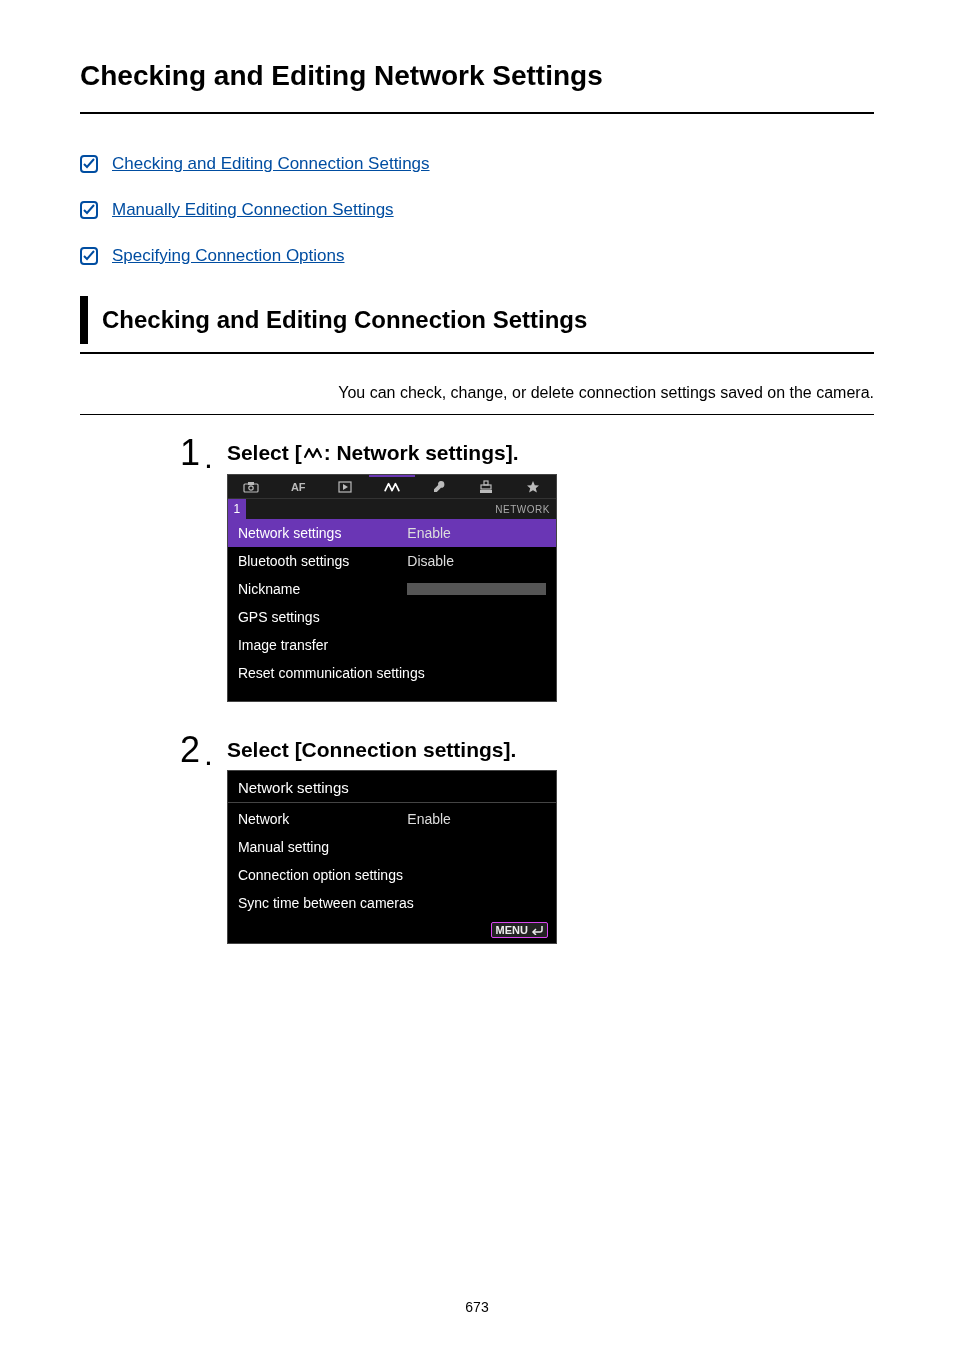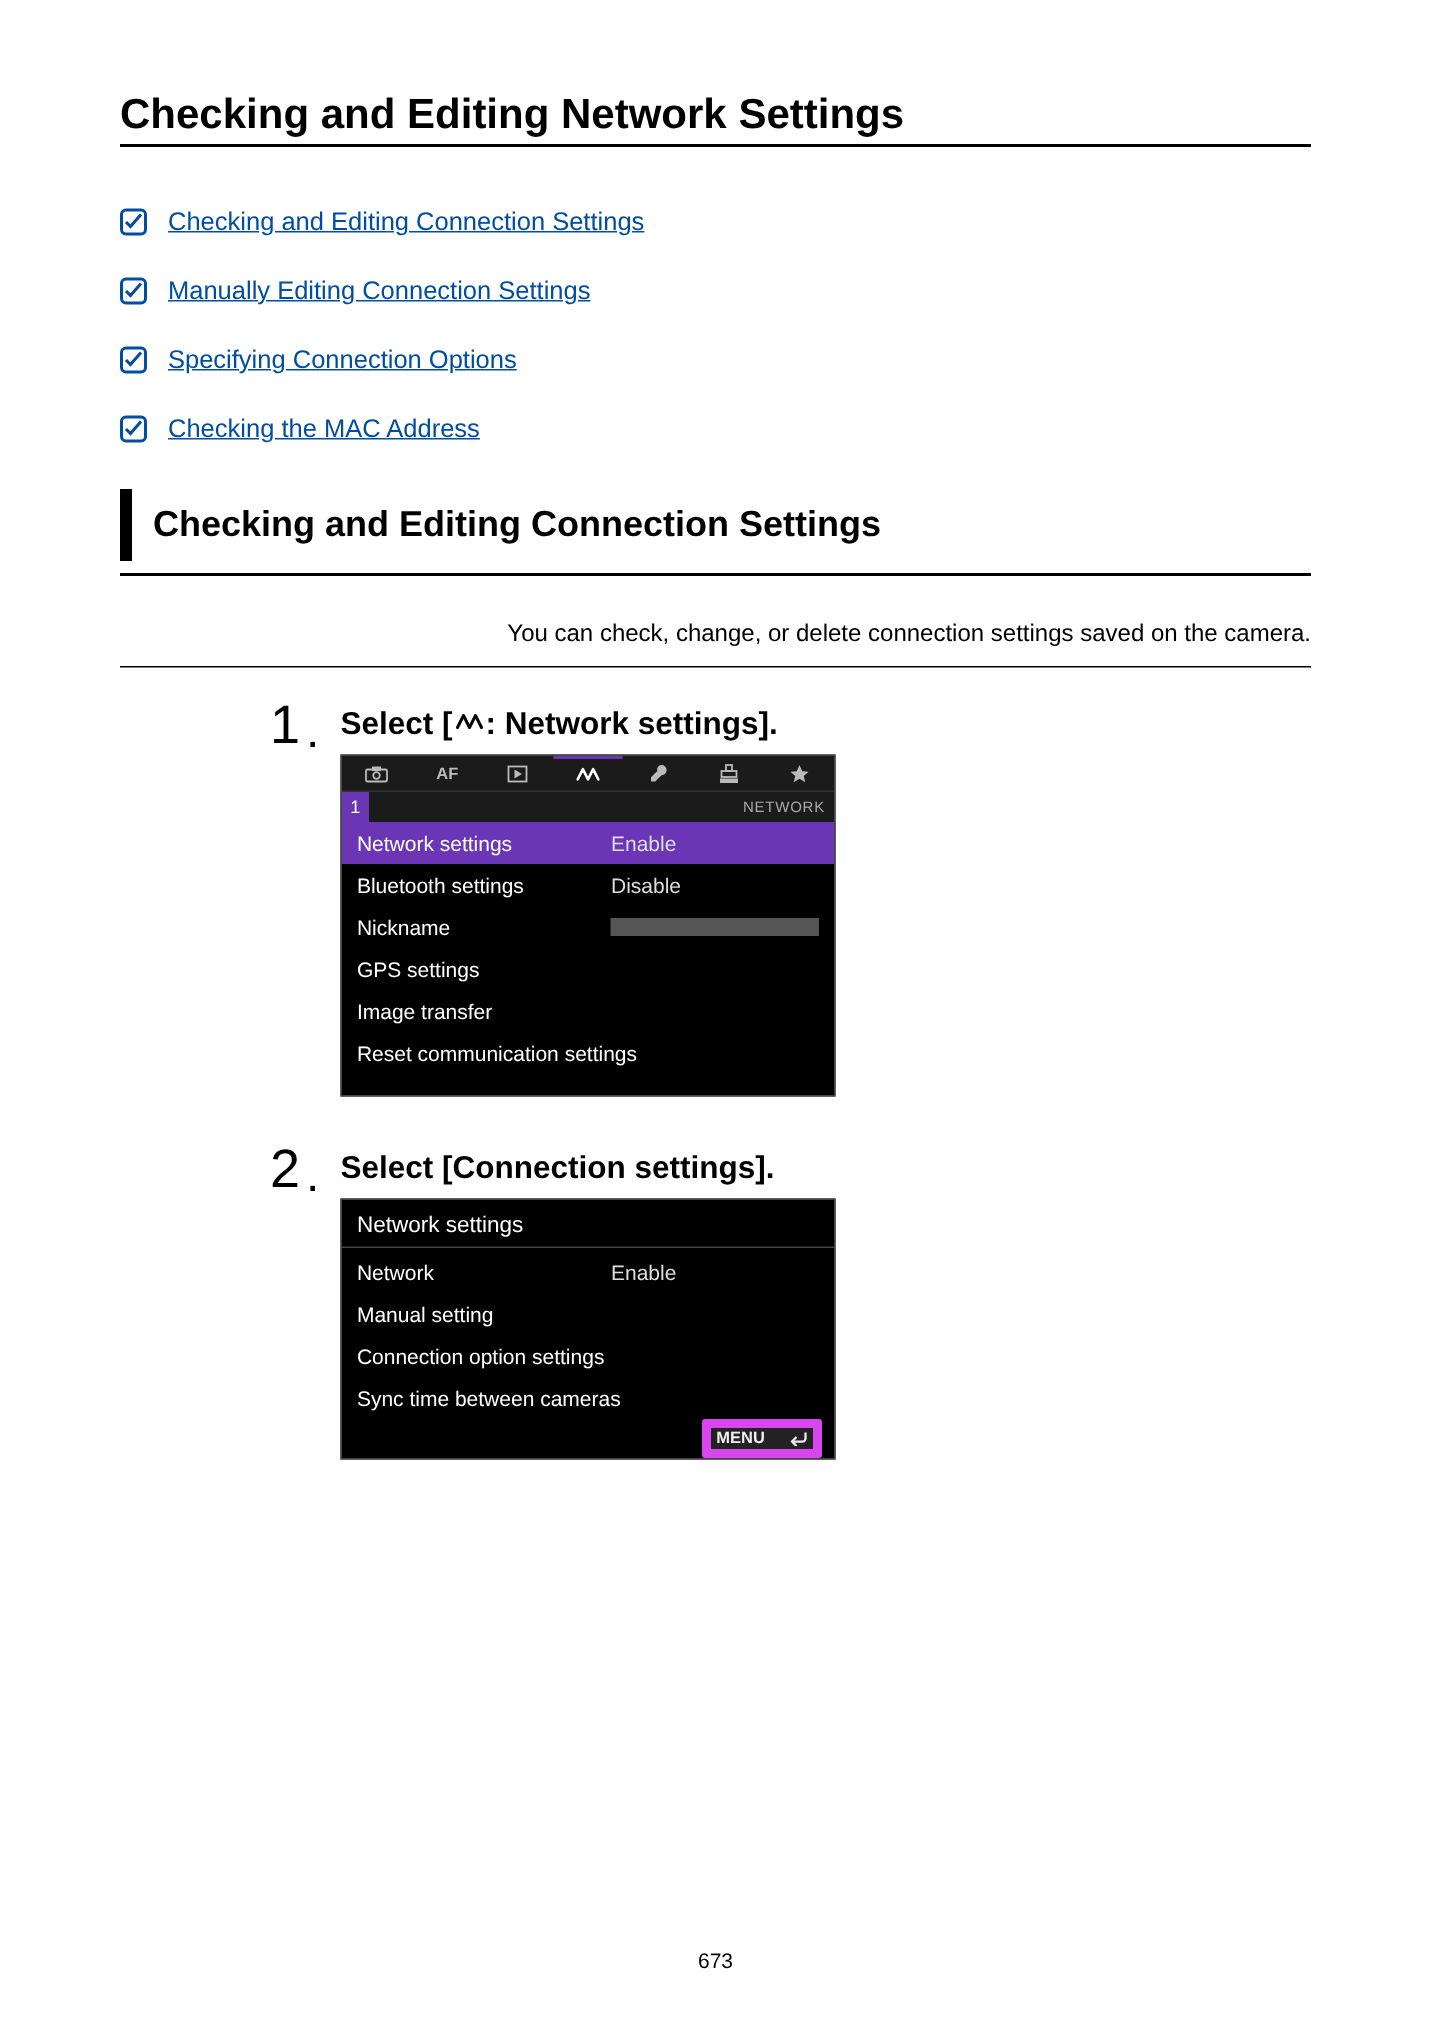--- a/index.html
+++ b/index.html
@@ -18,7 +18,7 @@
   h1.title {
     font-size: 28px;
     font-weight: bold;
-    margin: 0 0 4px 0;
+    margin: 0 0 20px 0;
   }
   hr.hrule {
     border: none;

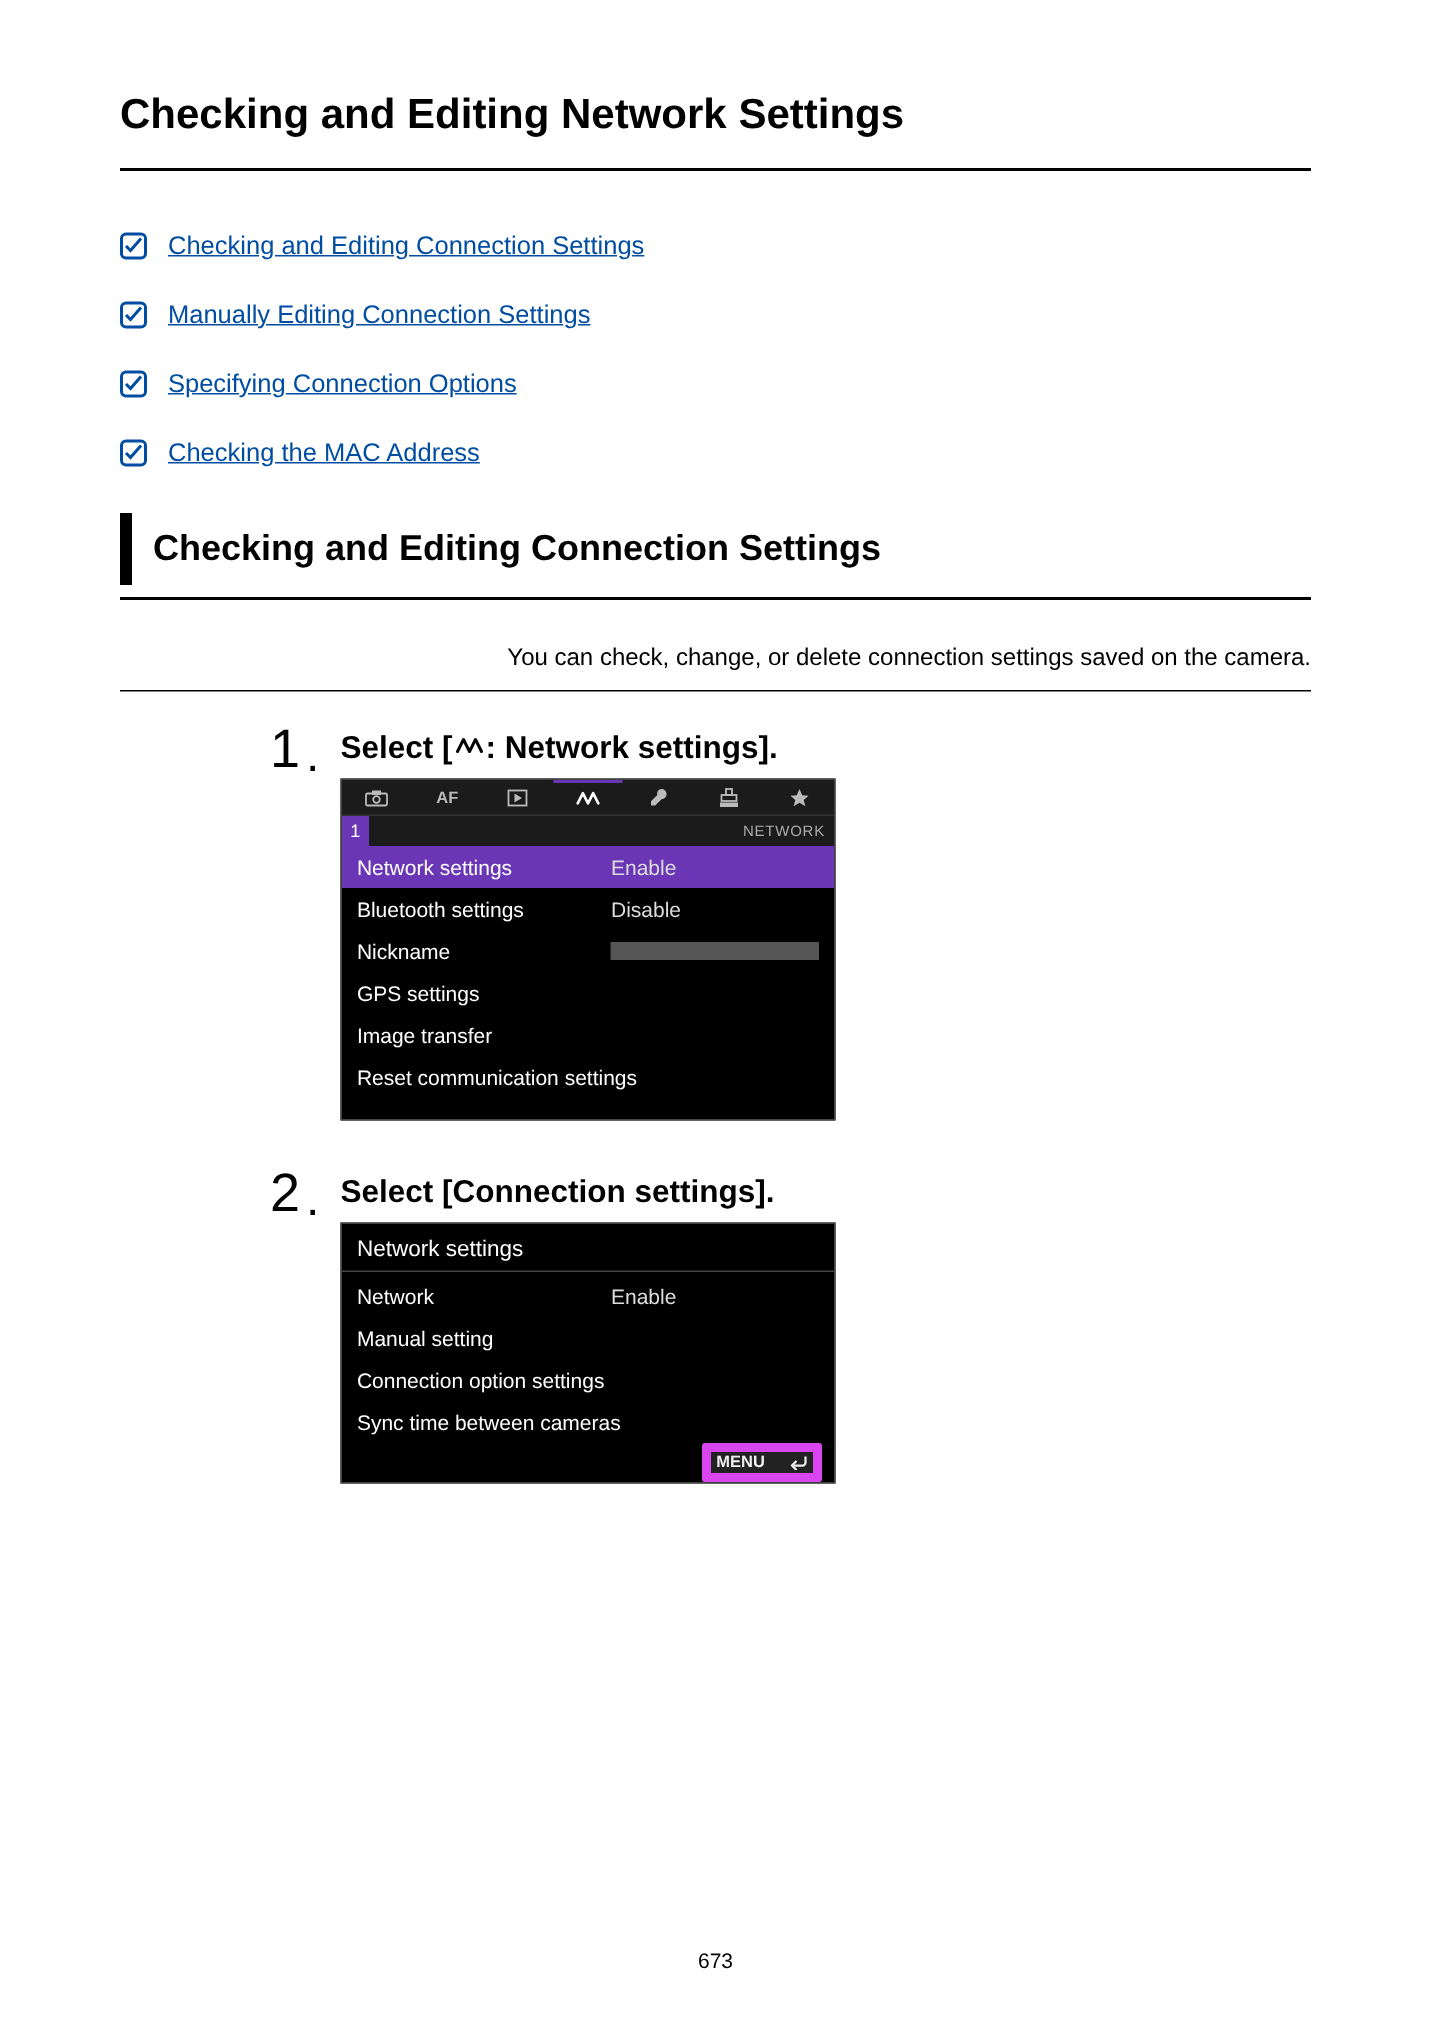--- a/index.html
+++ b/index.html
@@ -245,14 +245,6 @@
       </span>
       <a href="#" class="toc-link">Specifying Connection Options</a>
     </div>
-    <div class="toc-item">
-      <span class="toc-icon">
-        <svg width="12" height="12" viewBox="0 0 12 12">
-            <polyline points="1,6 4,9 11,1" fill="none" stroke="#004da1" stroke-width="2"></polyline>
-          </svg>
-      </span>
-      <a href="#" class="toc-link">Checking the MAC Address</a>
-    </div>
   </div>
 
   <div class="section-heading-wrap">

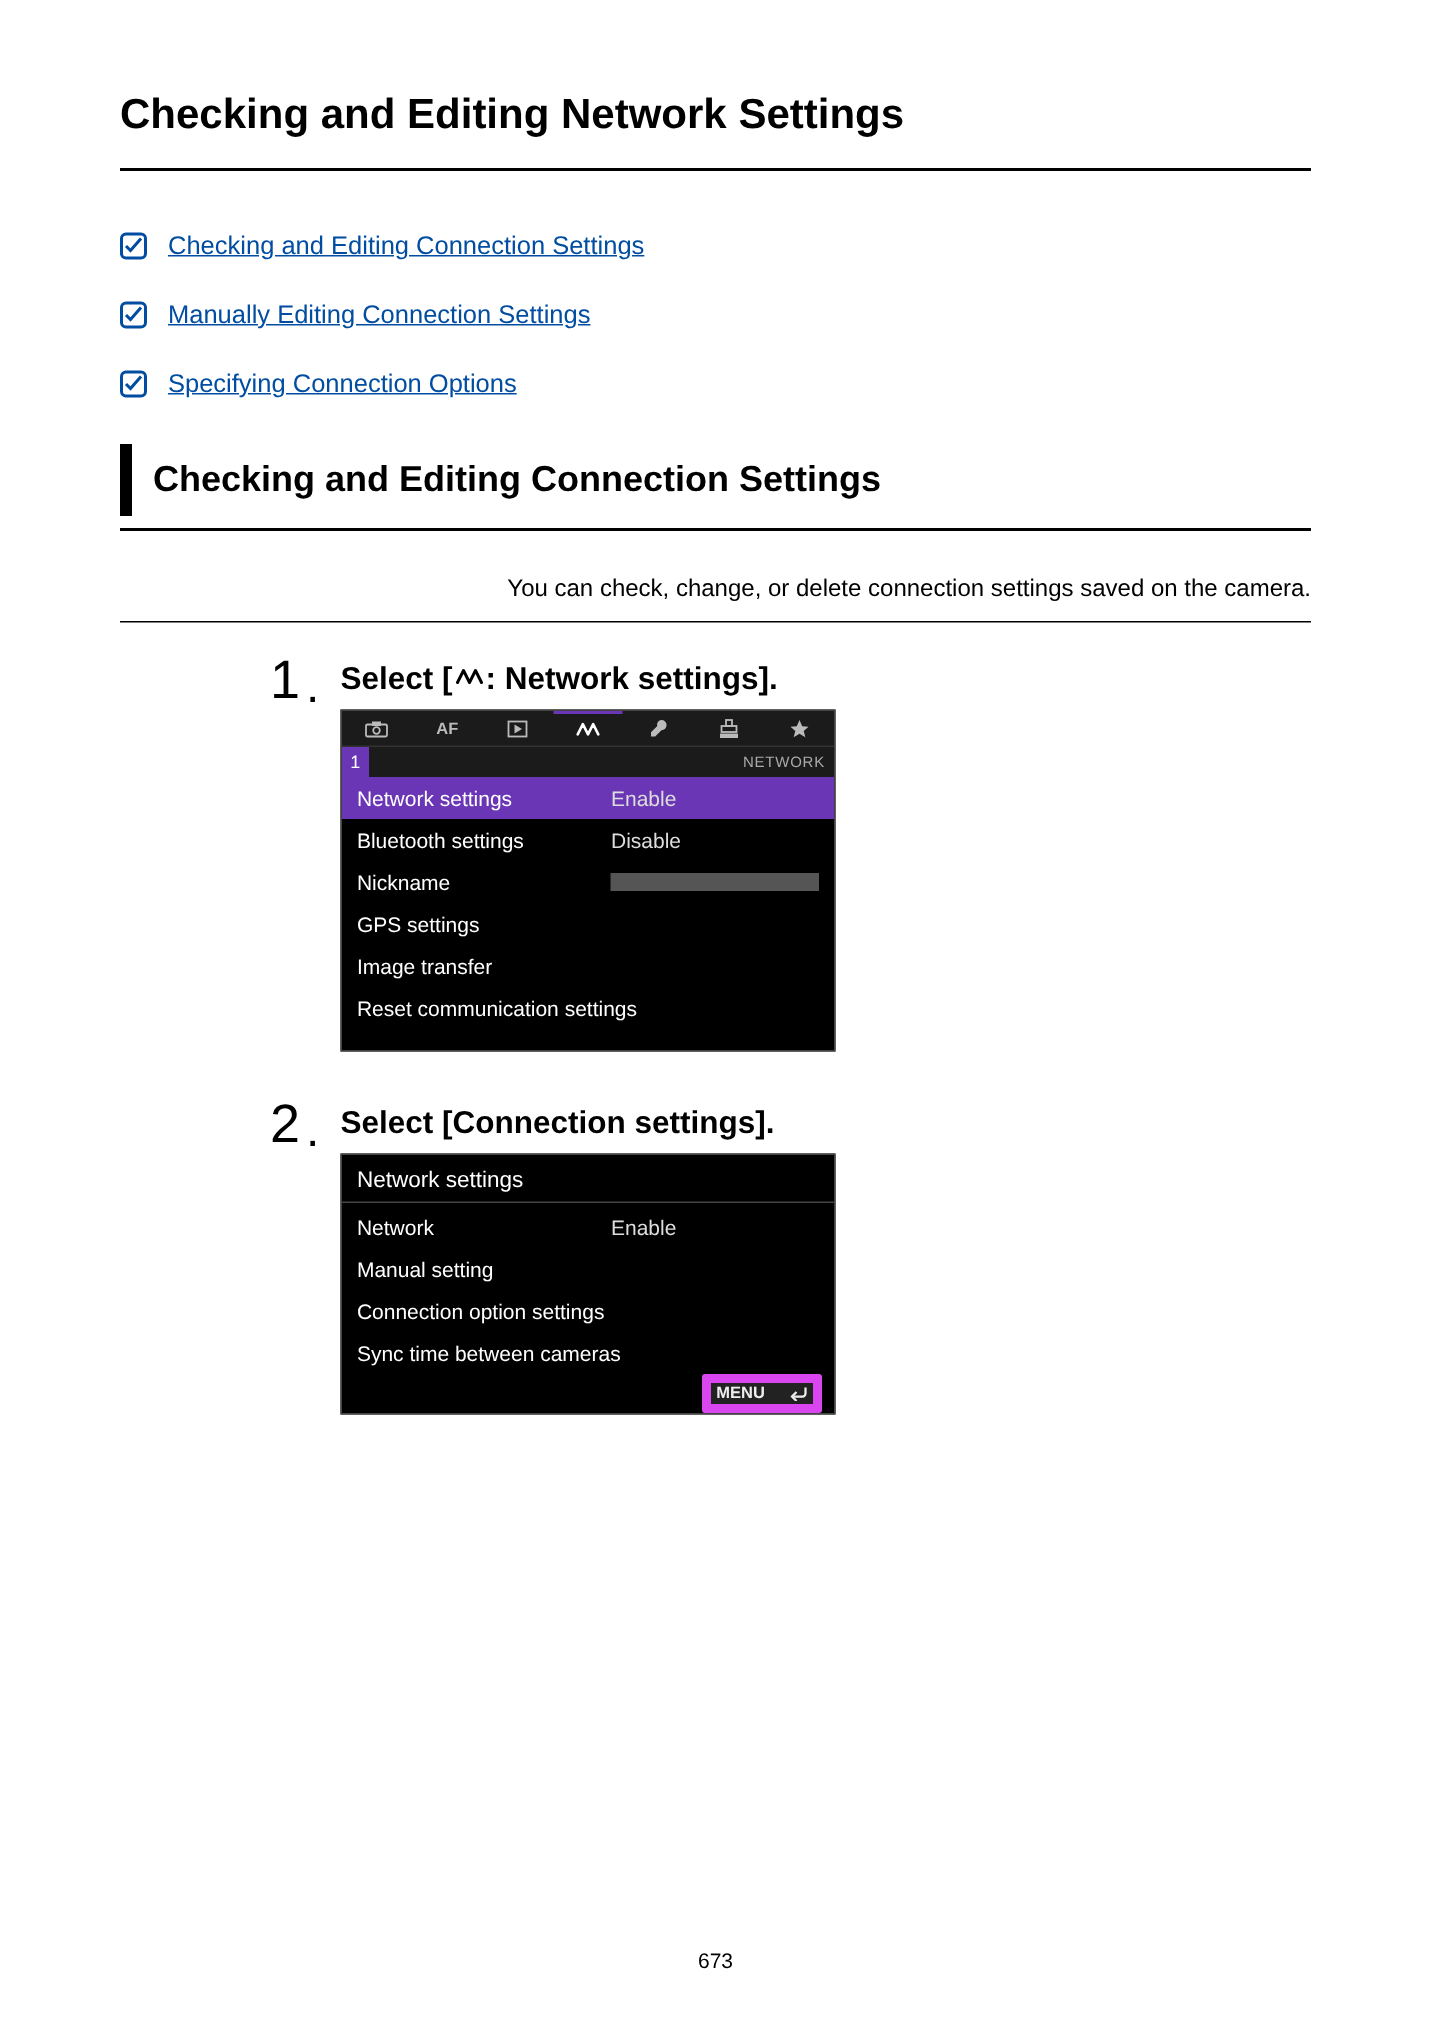--- a/index.html
+++ b/index.html
@@ -193,14 +193,14 @@
   }
   .menu-btn {
     background: #222;
-    border: 6px solid #d946ef;
+    border: 1px solid #d946ef;
     color: #eee;
     font-size: 11px;
     padding: 1px 4px;
     border-radius: 2px;
     display: flex;
     align-items: center;
-    gap: 16px;
+    gap: 3px;
     font-weight: bold;
   }
 

